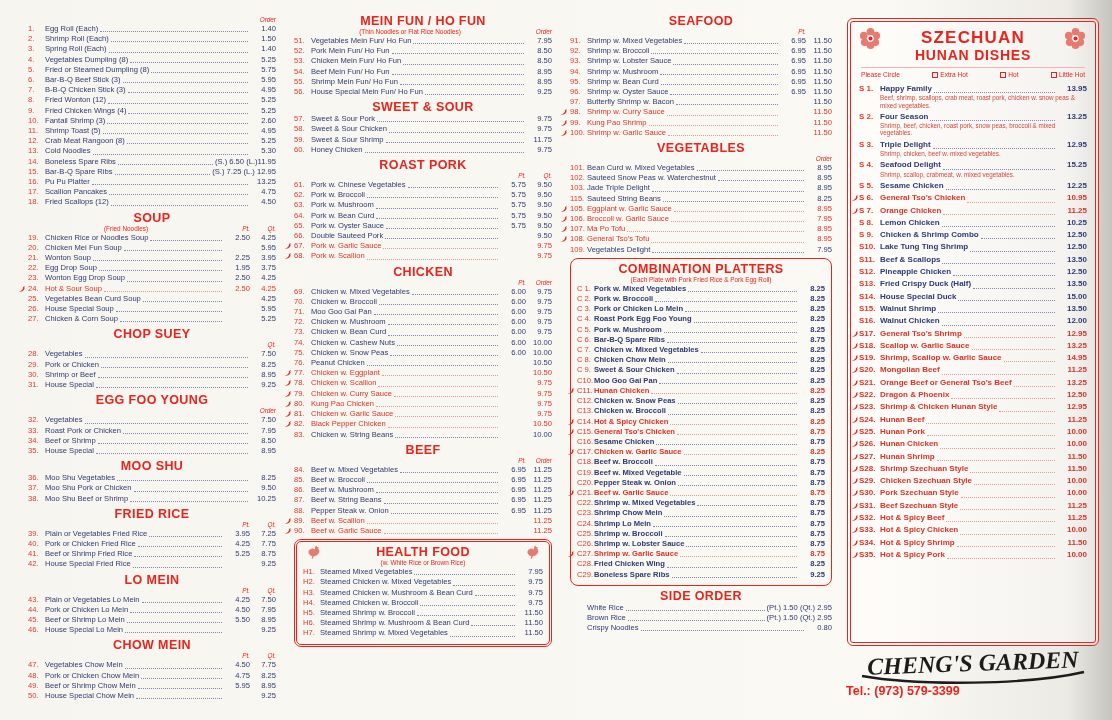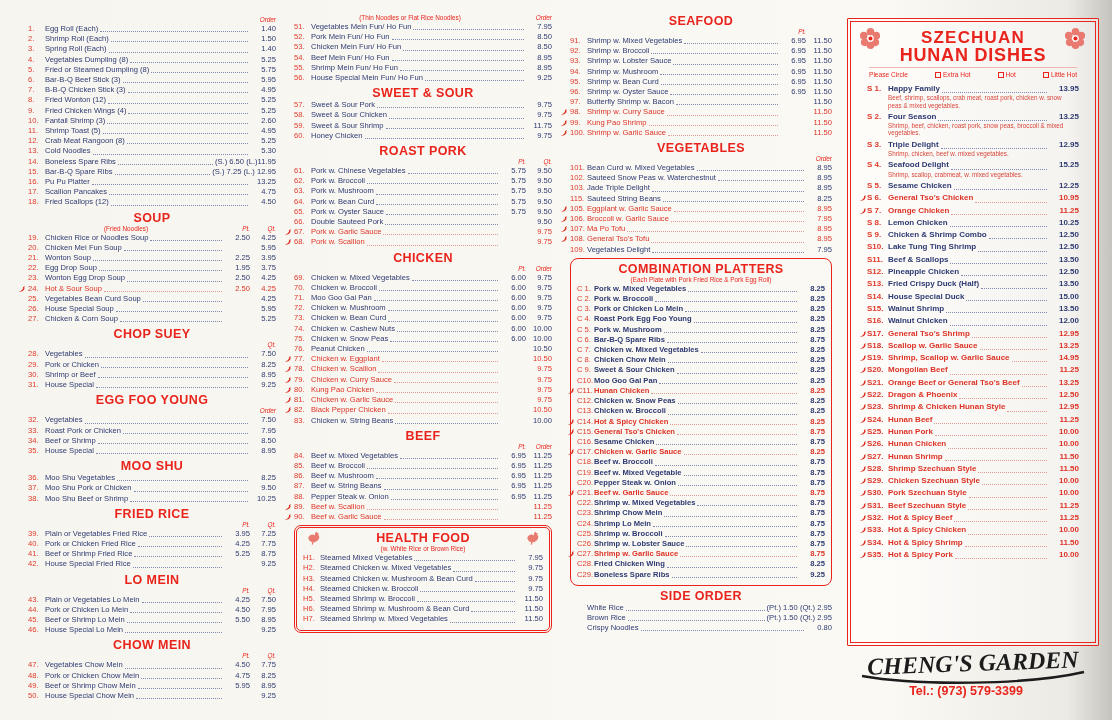--- a/index.html
+++ b/index.html
@@ -433,6 +433,7 @@
   </div>
 <div id="col2" class="col" style="left:294px;top:14px;width:258px">
     <div class="sec">
+      <div class="sec-title">MEIN FUN / HO FUN</div>
       <div class="lblrow">
         <span class="sub">(Thin Noodles or Flat Rice Noodles)</span>
         <span class="slot">Order</span>

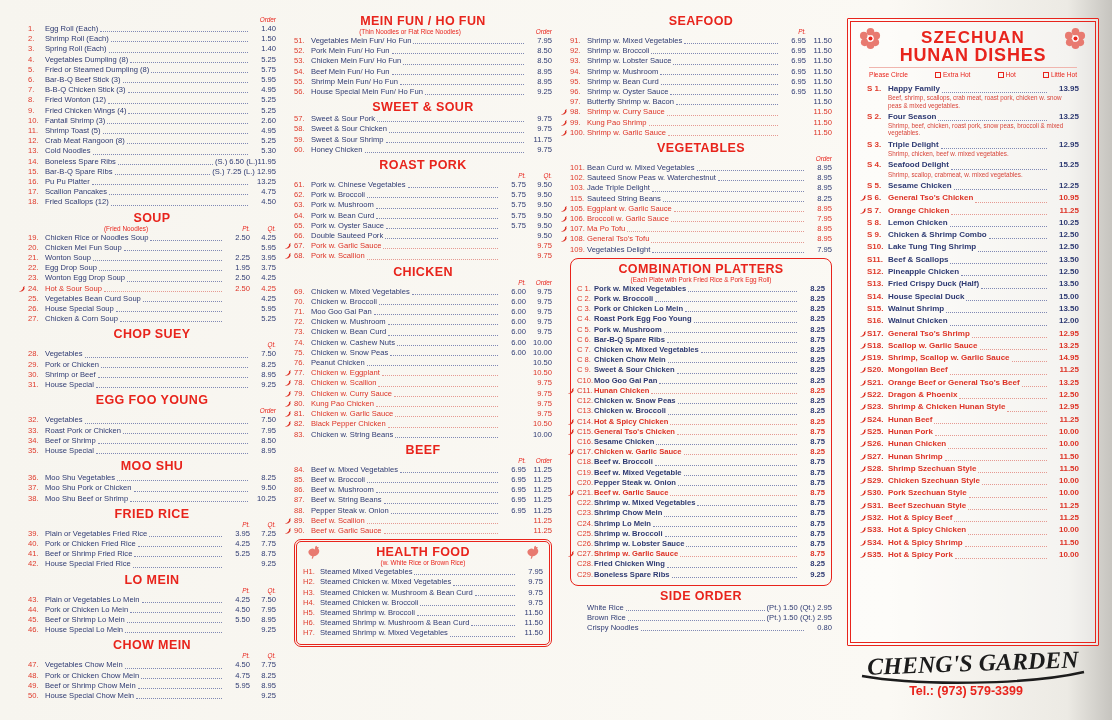--- a/index.html
+++ b/index.html
@@ -27,7 +27,7 @@
   .boxed.thin{border:1.6px solid #e8241c;border-radius:8px}
   .corner-icon{position:absolute;top:3px;width:19px;height:19px}
   .ci-l{left:7px}.ci-r{right:7px}
-  .szbox{position:absolute;border:4px double #e8241c;border-radius:1px;padding:6px 16px;background:rgba(255,255,255,.45)}
+  .szbox{position:absolute;border:4px double #e8241c;border-radius:6px;padding:6px 8px;background:rgba(255,255,255,.45)}
   .sz-title1{font-size:17px;font-weight:800;color:#e8241c;text-align:center;letter-spacing:1.2px;line-height:19px}
   .sz-title2{font-size:18px;font-weight:800;color:#e8241c;text-align:center;letter-spacing:.8px;line-height:17px}
   .heat{display:flex;align-items:center;font-size:6.6px;color:#e8241c;justify-content:space-between;margin:3px 2px 5px;border-top:1px solid #f0b5ae;padding-top:3px}

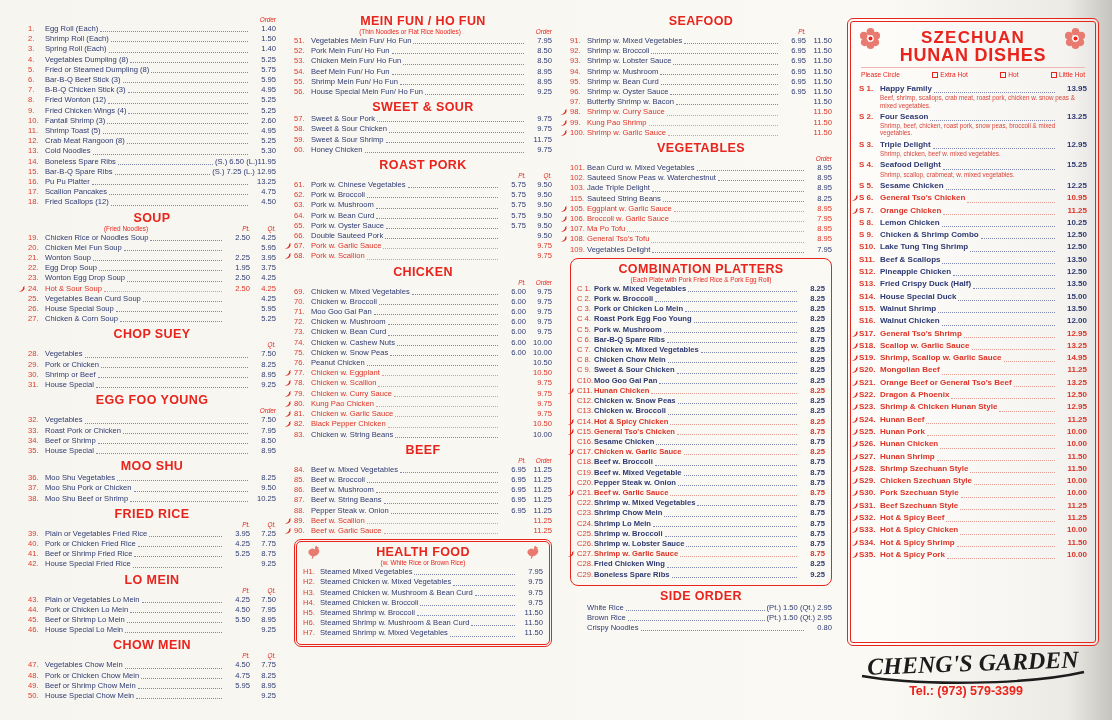--- a/index.html
+++ b/index.html
@@ -29,7 +29,7 @@
   .ci-l{left:7px}.ci-r{right:7px}
   .szbox{position:absolute;border:4px double #e8241c;border-radius:6px;padding:6px 8px;background:rgba(255,255,255,.45)}
   .sz-title1{font-size:17px;font-weight:800;color:#e8241c;text-align:center;letter-spacing:1.2px;line-height:19px}
-  .sz-title2{font-size:18px;font-weight:800;color:#e8241c;text-align:center;letter-spacing:.8px;line-height:17px}
+  .sz-title2{font-size:14px;font-weight:800;color:#e8241c;text-align:center;letter-spacing:.8px;line-height:17px}
   .heat{display:flex;align-items:center;font-size:6.6px;color:#e8241c;justify-content:space-between;margin:3px 2px 5px;border-top:1px solid #f0b5ae;padding-top:3px}
   .heat .opt{display:flex;align-items:center;gap:2px}
   .cb{width:6px;height:6px;border:1px solid #e8241c;display:inline-block}

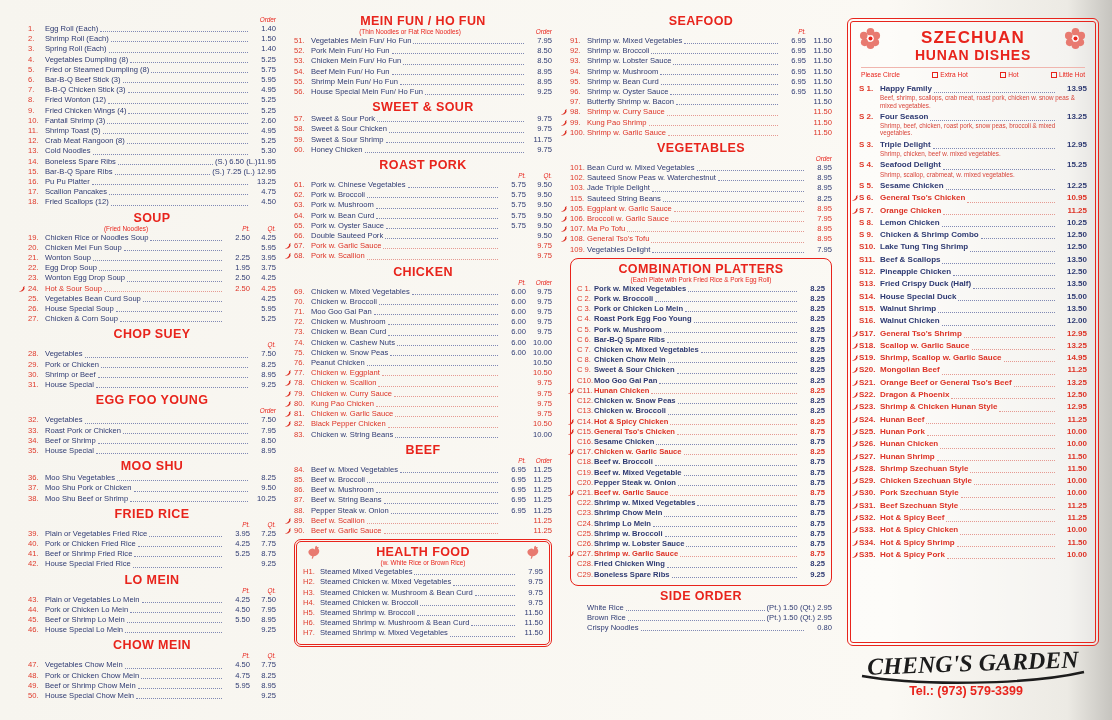--- a/index.html
+++ b/index.html
@@ -43,7 +43,7 @@
   .logo{position:absolute;text-align:center}
   .logo-text{font-family:"Liberation Serif",serif;font-style:italic;font-weight:700;font-size:24px;color:#1c1c1c;transform:rotate(-2deg);white-space:nowrap}
   .swash{display:block;margin:-7px auto 0}
-  .tel{color:#e8241c;font-weight:700;font-size:12.5px;line-height:15px;text-align:center;padding-right:14px}
+  .tel{color:#e8241c;font-weight:700;font-size:12.5px;line-height:15px;text-align:left;padding-right:14px}
 </style>
 </head>
 <body>

